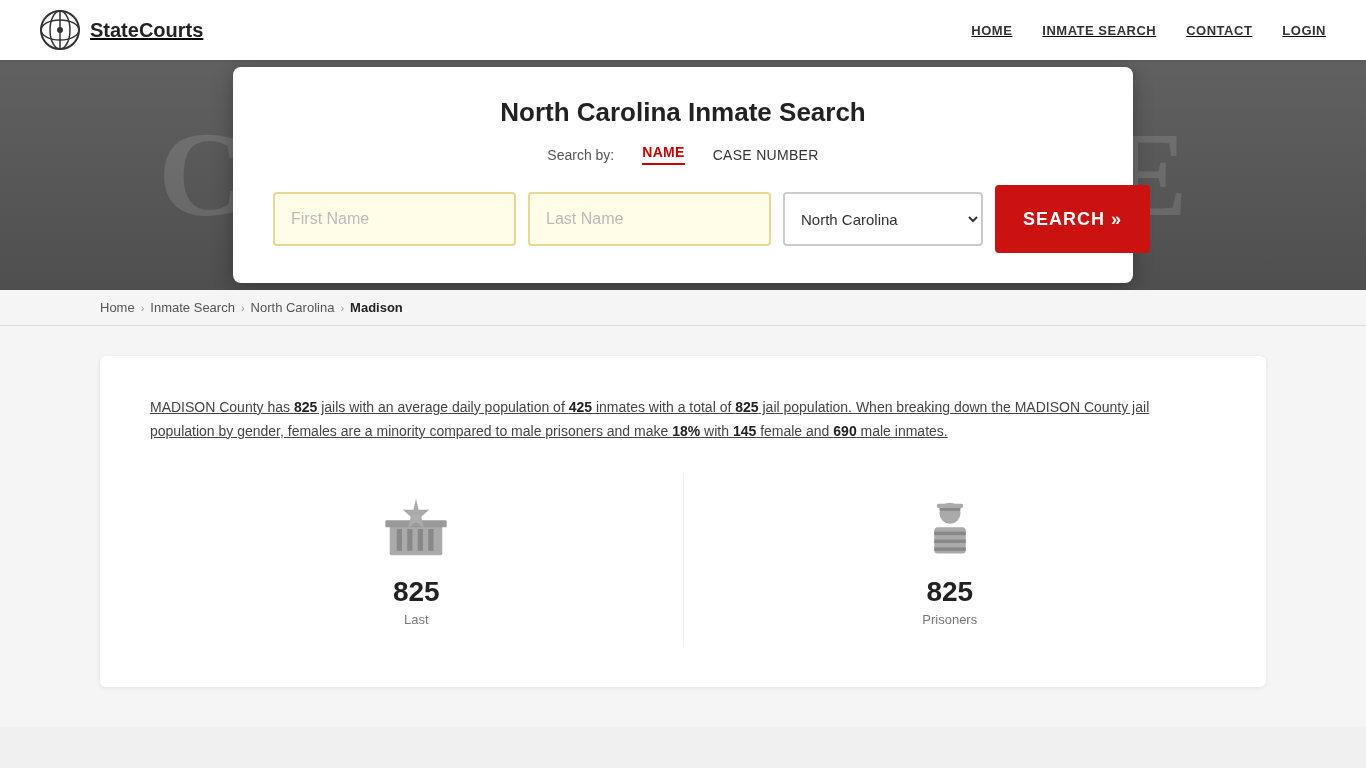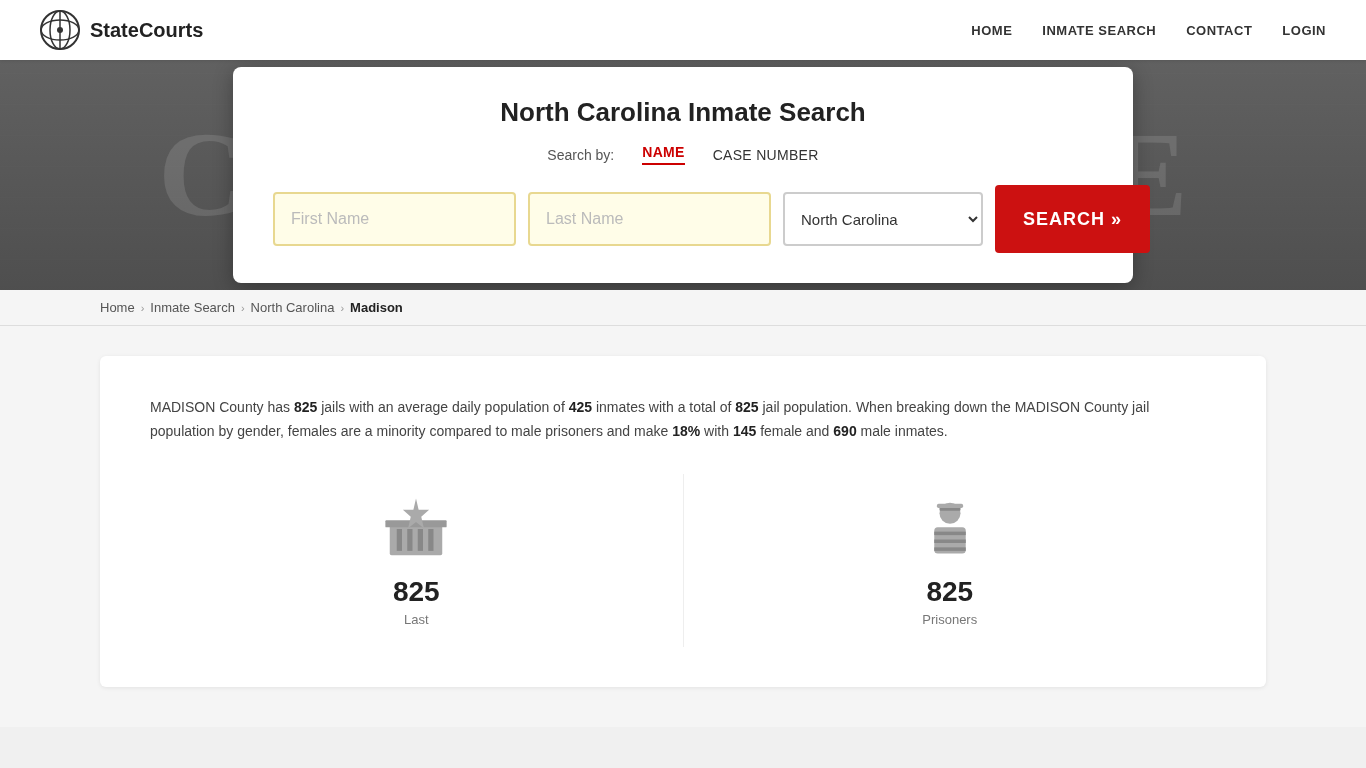--- a/index.html
+++ b/index.html
@@ -16,6 +16,7 @@
       position: relative;
       z-index: 10;
       box-shadow: 0 1px 3px rgba(0,0,0,0.1);
+      text-decoration: underline;
     }
     .logo-area {
       display: flex;

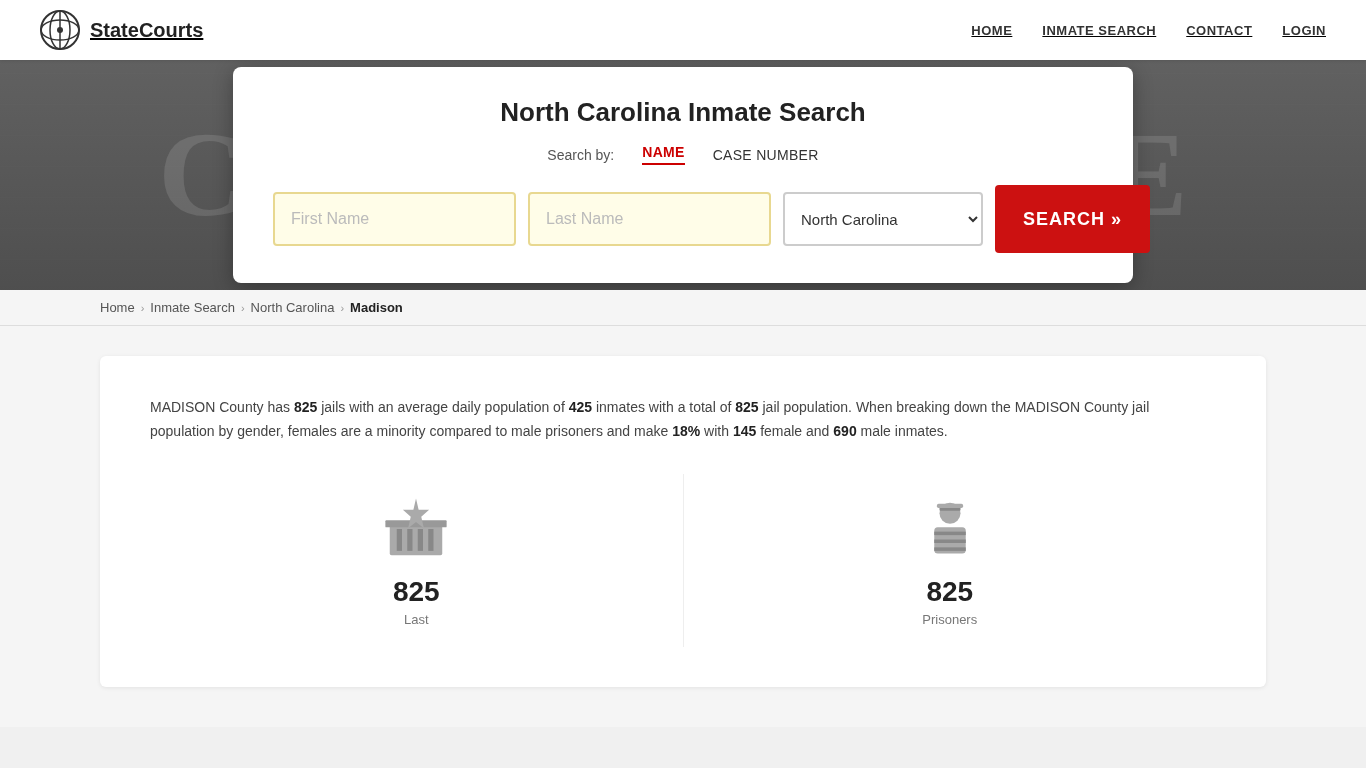--- a/index.html
+++ b/index.html
@@ -216,6 +216,7 @@
       color: #444;
       line-height: 1.7;
       margin-bottom: 30px;
+      text-decoration: underline;
     }
     .county-description strong { font-weight: bold; color: #222; }
 

